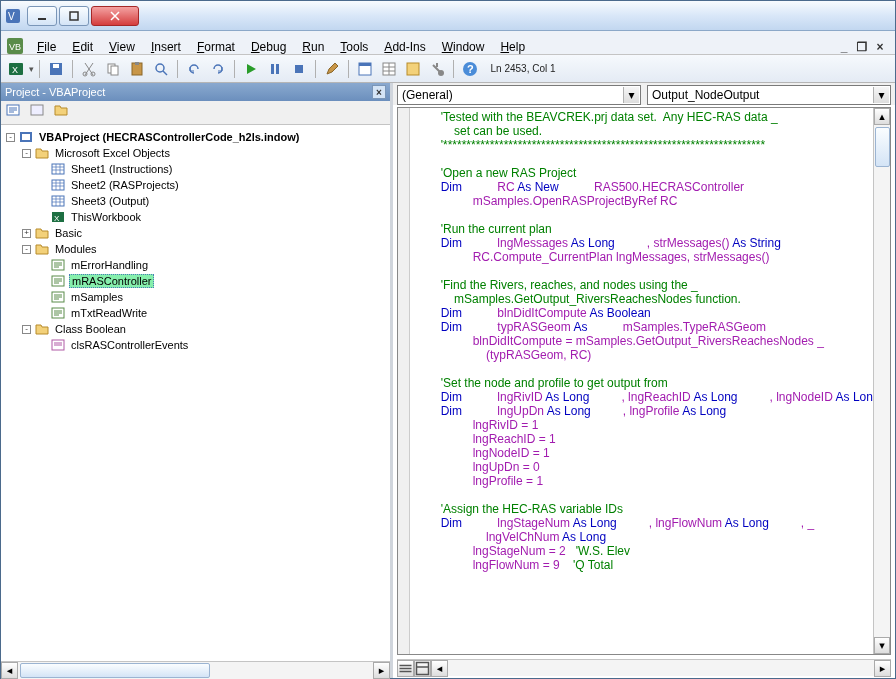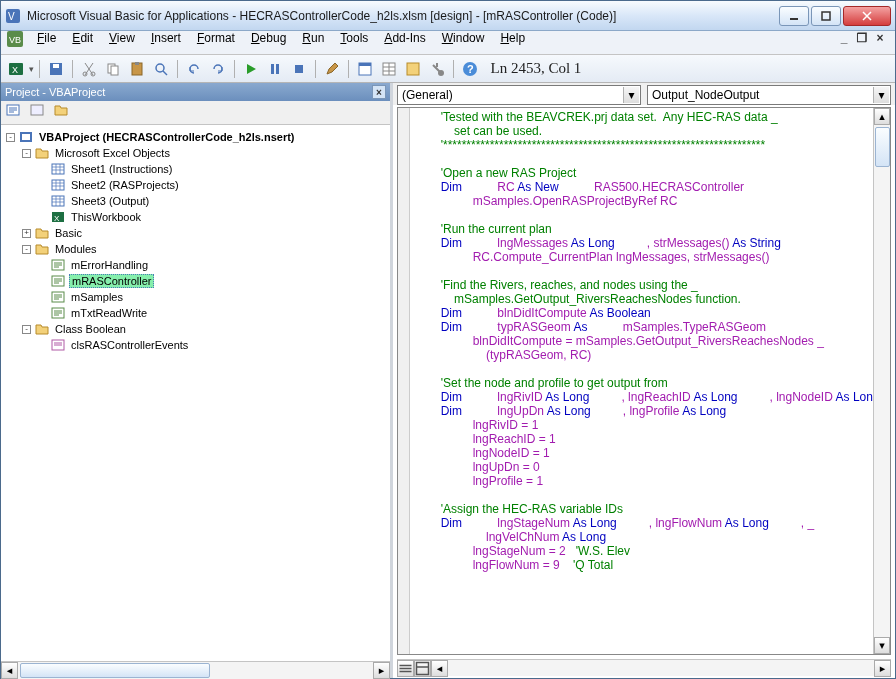--- a/index.html
+++ b/index.html
@@ -90,7 +90,6 @@
           <text x="3" y="12" font-size="10" fill="#fff">V</text>
         </svg>
     </span>
-    <span class="title">Microsoft Visual Basic for Applications - HECRASControllerCode_h2ls.xlsm [design] - [mRASController (Code)]</span>
     <div class="winbtns">
       <div class="winbtn">
           <svg viewBox="0 0 10 10">

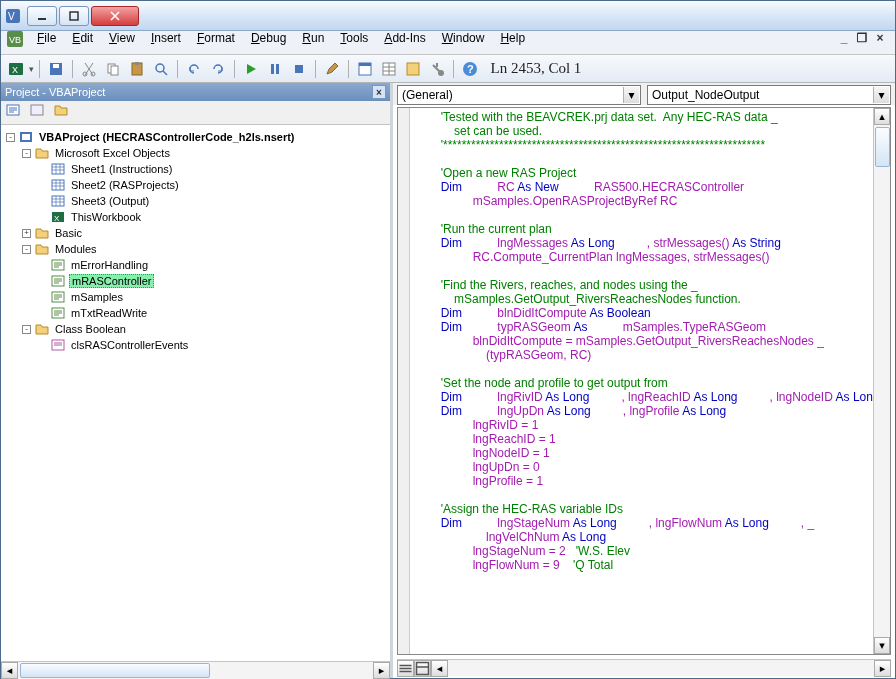--- a/index.html
+++ b/index.html
@@ -18,7 +18,7 @@
 .winbtn svg { width: 10px; height: 10px; }
 
 
-.menubar { height: 24px; background: #eef2f8; display: flex; align-items: flex-start; padding: 0 4px; font-size: 12px; border-bottom: 1px solid #c4c4c4; }
+.menubar { height: 24px; background: #eef2f8; display: flex; align-items: flex-end; padding: 0 4px; font-size: 12px; border-bottom: 1px solid #c4c4c4; }
 .menubar .appicon { width: 16px; height: 16px; margin: 0 6px 0 2px; }
 .menubar .mitem { padding: 2px 8px; cursor: default; }
 .menubar .mitem u { text-decoration: underline; }

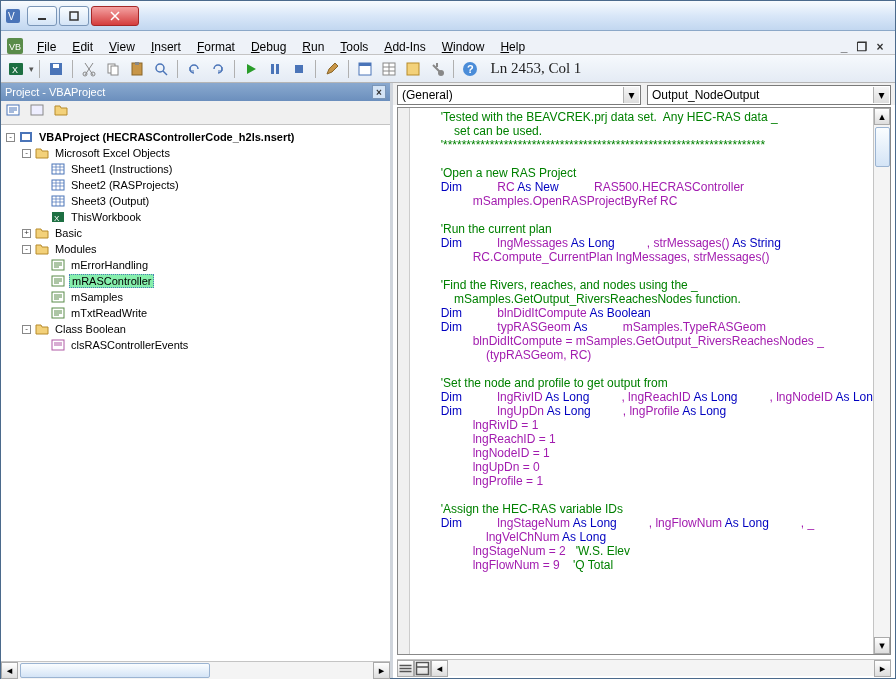--- a/index.html
+++ b/index.html
@@ -29,7 +29,7 @@
 .toolbar { height: 28px; background: linear-gradient(#f6f9fd,#e4ebf4); border-bottom: 1px solid #b5b5b5; display:flex; align-items:center; padding: 0 4px; gap:2px; }
 .toolbar .tbtn { width: 22px; height: 22px; display:flex; align-items:center; justify-content:center; border:1px solid transparent; border-radius:2px; }
 .toolbar .sep { width:1px; height:18px; background:#b0b0b0; margin:0 3px; }
-.toolbar .pos { margin-left: 8px; font-size: 15px; color:#222;font-family:Liberation Serif, serif; }
+.toolbar .pos { margin-left: 8px; font-size: 10px; color:#222; }
 .tbtn svg { width:16px; height:16px; }
 
 

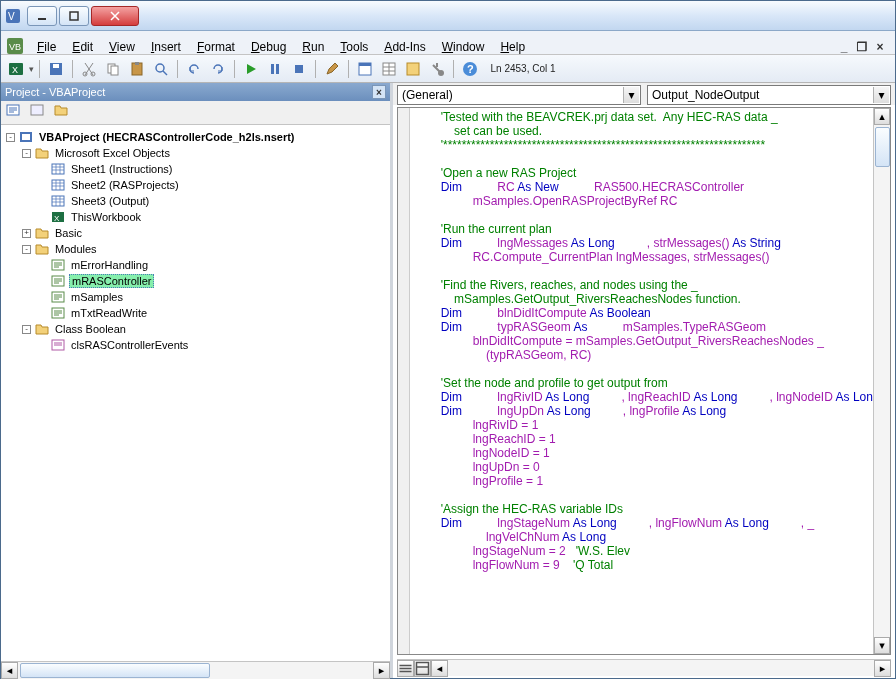--- a/index.html
+++ b/index.html
@@ -264,7 +264,7 @@
                 <rect x="3" y="3" width="8" height="6" fill="#fff"></rect>
               </svg>
             </span>
-            <span class="lbl"><b>VBAProject (HECRASControllerCode_h2ls.nsert)</b></span>
+            <span class="lbl"><b>VBAProject (HECRASControllerCode_h2ls.indow)</b></span>
           </div>
           <div class="node">
             <span class="ind" style="width:16px"></span>

